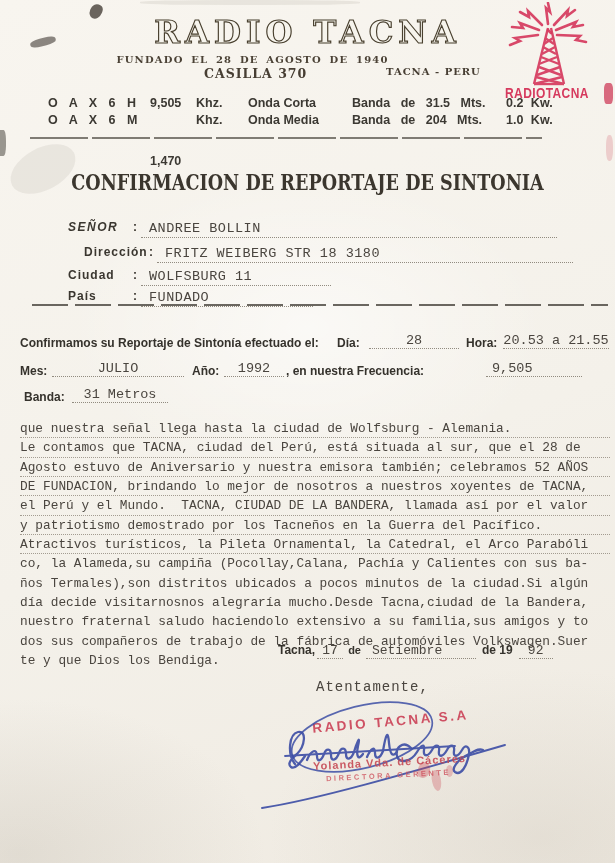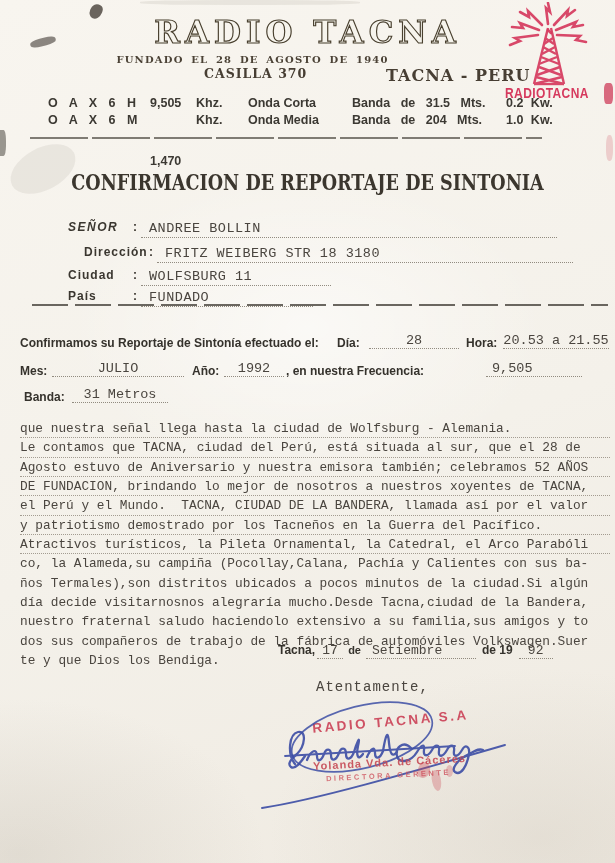--- a/index.html
+++ b/index.html
@@ -30,7 +30,7 @@
   .casilla{left:160px;top:66px;font-family:"DejaVu Serif",serif;font-weight:700;
     font-size:12.5px;letter-spacing:1px;color:#473e33;margin-left:44px;}
   .location{left:386px;top:66px;font-family:"DejaVu Serif",serif;font-weight:700;
-    font-size:16px;letter-spacing:1px;color:#473e33;}
+    font-size:10px;letter-spacing:1px;color:#473e33;}
   
   .logo-wrap{left:496px;top:2px;width:110px;height:112px;}
   .logo-text{left:505px;top:84px;font-weight:700;font-size:15px;color:#d63a5e;

